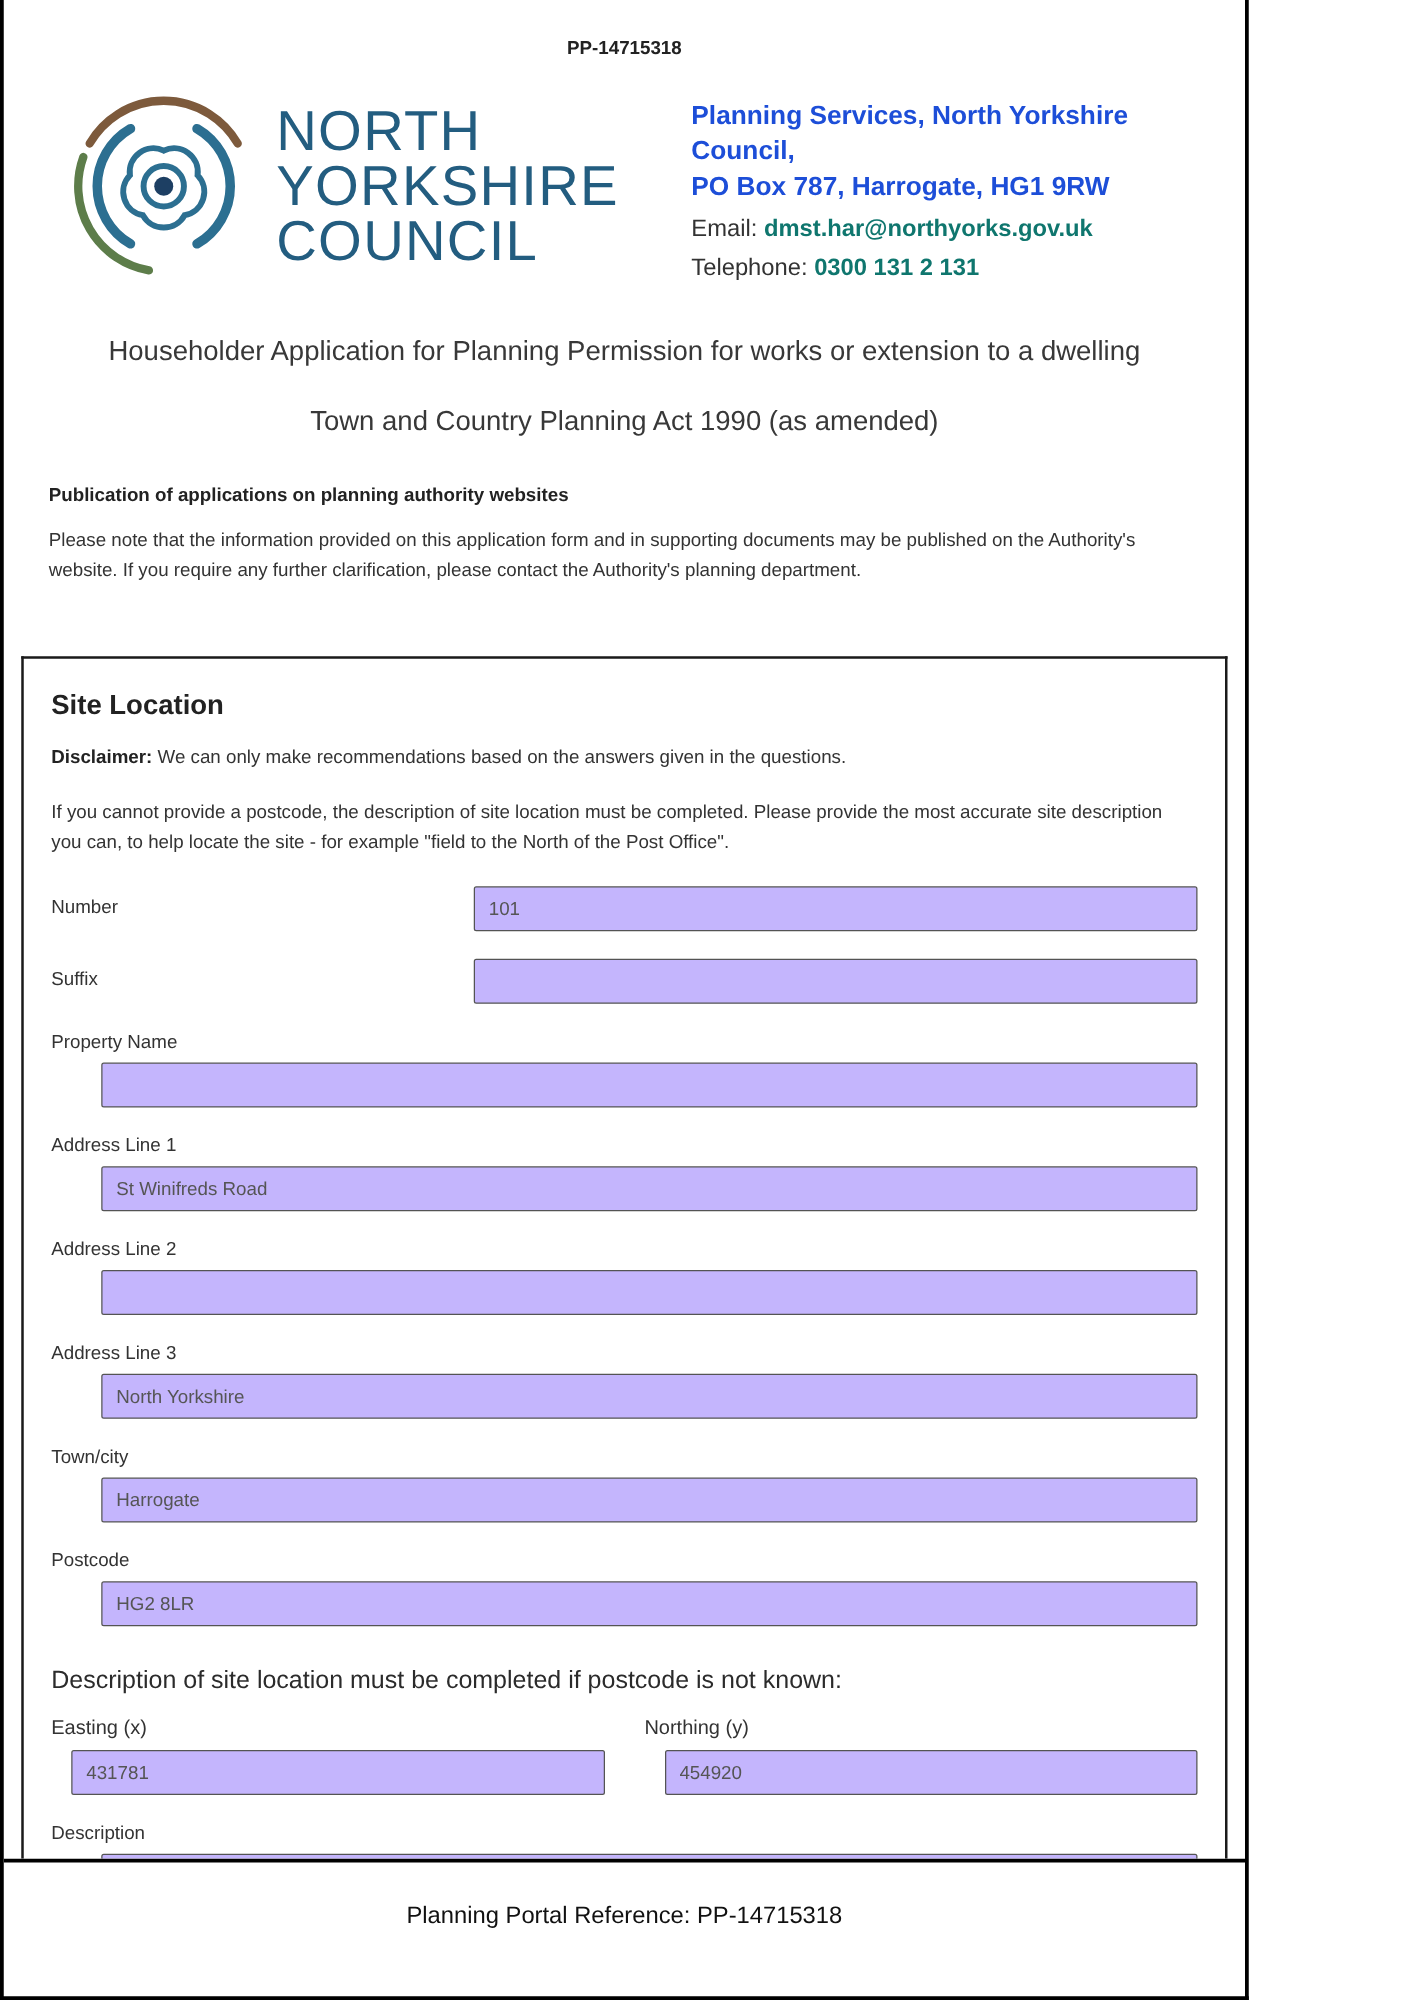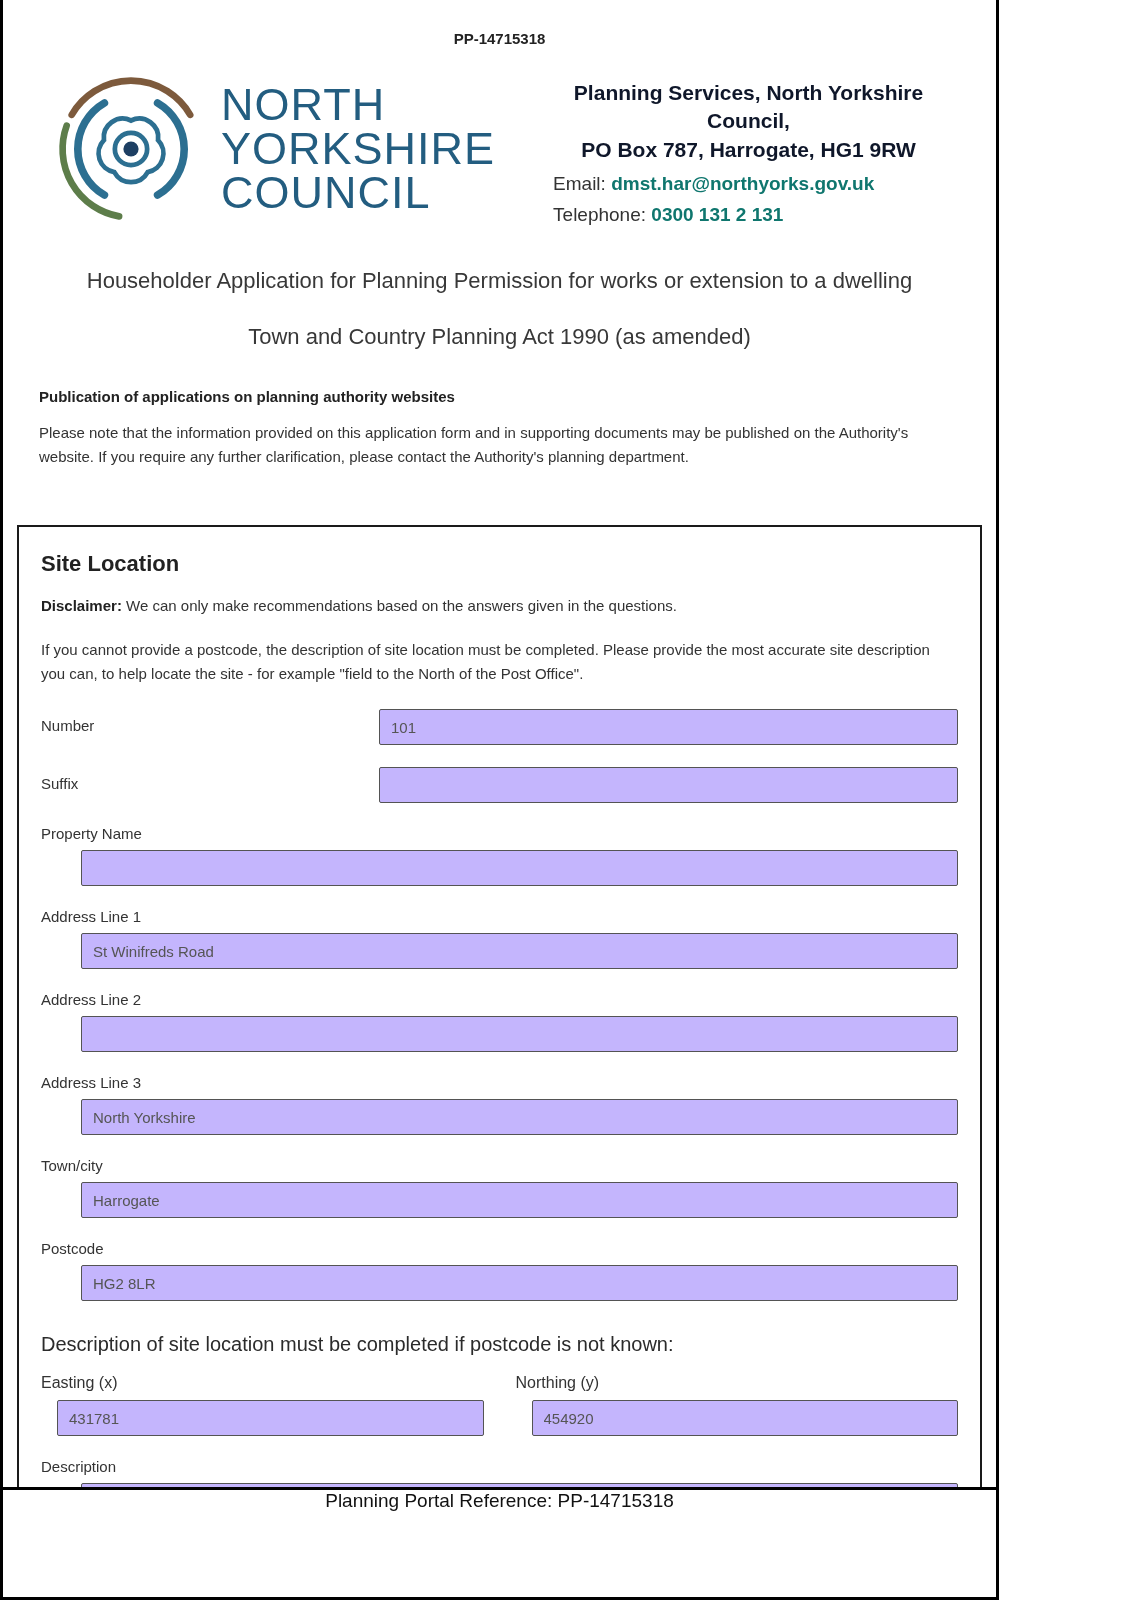--- a/index.html
+++ b/index.html
@@ -35,7 +35,7 @@
   .logo-word div { font-size: 45px; font-weight: 400; }
 
   .contact { margin-left: 58px; padding-top: 6px; }
-  .contact .strong-line { color: #0f172a; font-weight: bold; font-size: 21px; line-height: 1.35; text-align: center; }
+  .contact .strong-line { color: #1d4ed8; font-weight: bold; font-size: 21px; line-height: 1.35; }
   .contact .plain-line { color: #333; font-size: 19px; margin-top: 9px; }
   .contact .teal-link { color: #0f766e; font-weight: bold; text-decoration: none; }
 

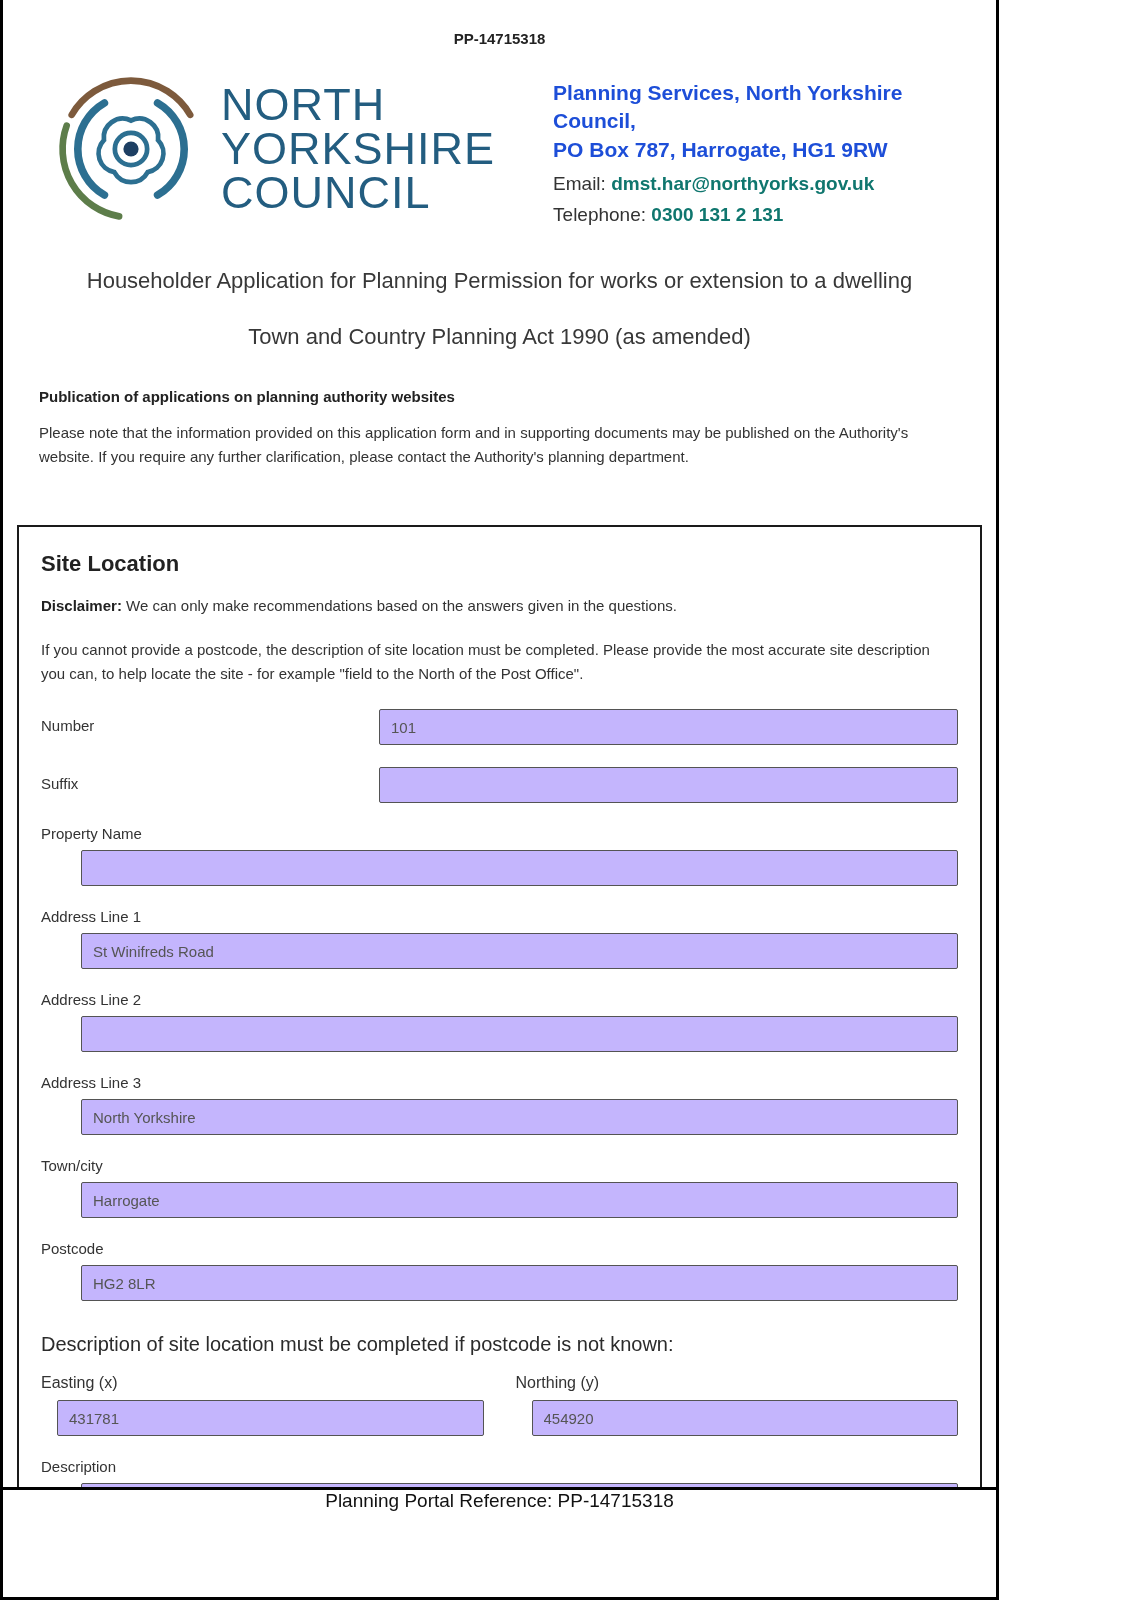--- a/index.html
+++ b/index.html
@@ -80,6 +80,7 @@
   .footer {
     border-top: 3px solid #000;
     text-align: center;
+    padding-top: 32px;
     height: 110px;
     font-size: 19px; color: #111;
   }

